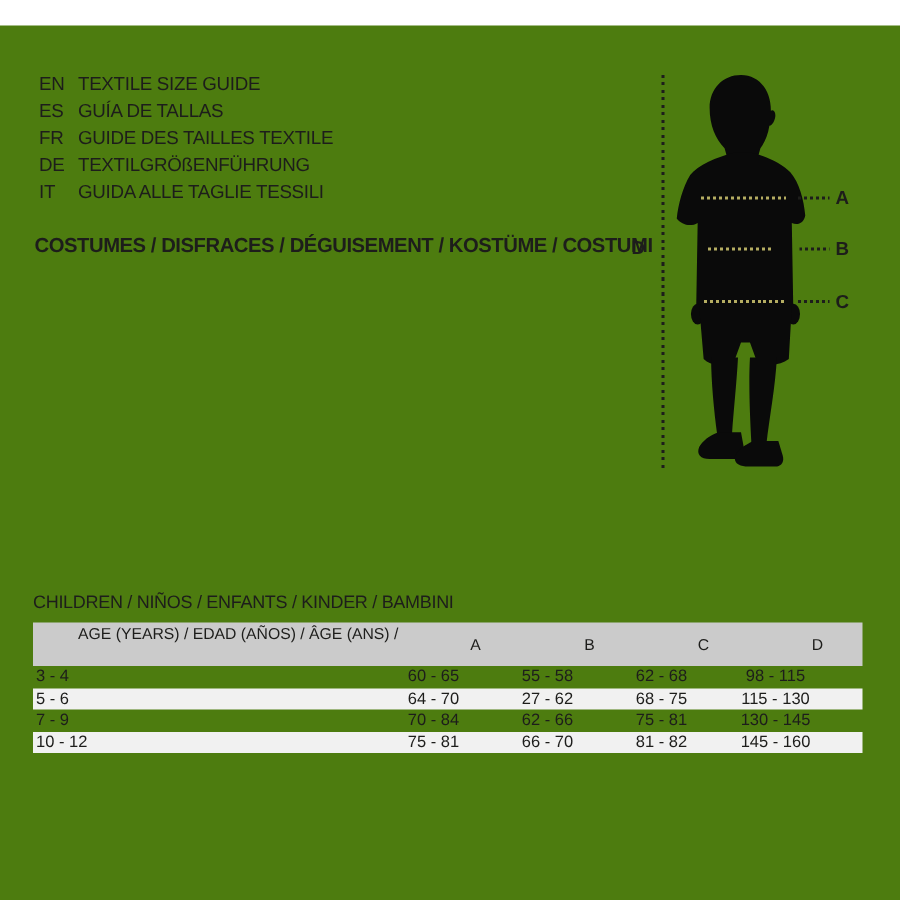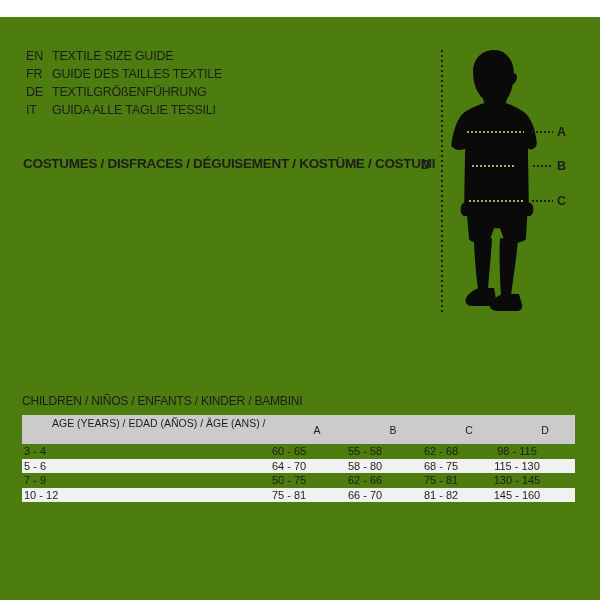--- a/index.html
+++ b/index.html
@@ -45,6 +45,10 @@
     <div class="lang-row">
       <span class="lang-code">EN</span>
       <span class="lang-label">TEXTILE SIZE GUIDE</span>
+    </div>
+    <div class="lang-row">
+      <span class="lang-code">ES</span>
+      <span class="lang-label">GUÍA DE TALLAS</span>
     </div>
     <div class="lang-row">
       <span class="lang-code">FR</span>

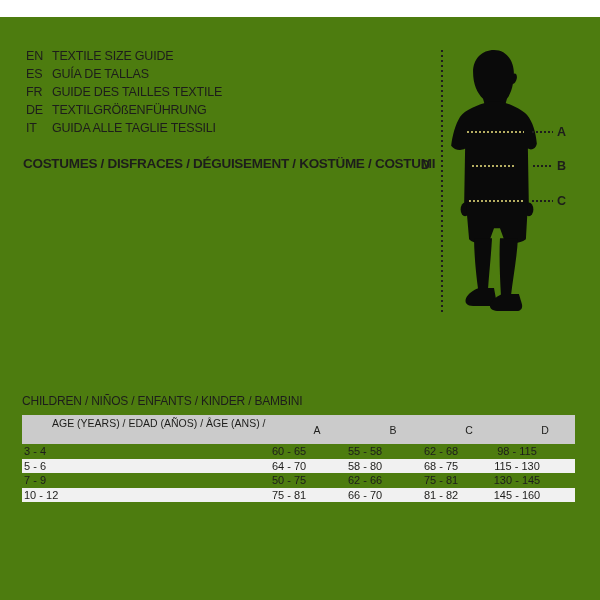--- a/index.html
+++ b/index.html
@@ -133,7 +133,7 @@
     <div class="t-row t-data alt">
       <div class="cell-age">5 - 6</div>
       <div class="cell-num">64 - 70</div>
-      <div class="cell-num">58 - 80</div>
+      <div class="cell-num">27 - 62</div>
       <div class="cell-num">68 - 75</div>
       <div class="cell-num">115 - 130</div>
       <div></div>

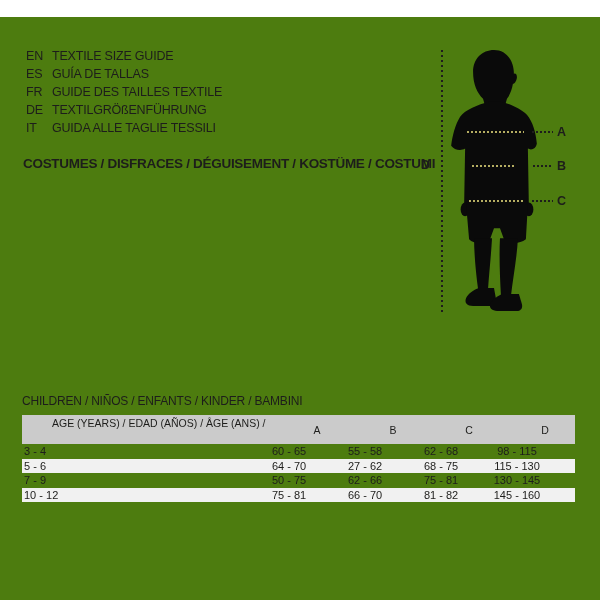--- a/index.html
+++ b/index.html
@@ -140,7 +140,7 @@
     </div>
     <div class="t-row t-data">
       <div class="cell-age">7 - 9</div>
-      <div class="cell-num">50 - 75</div>
+      <div class="cell-num">70 - 84</div>
       <div class="cell-num">62 - 66</div>
       <div class="cell-num">75 - 81</div>
       <div class="cell-num">130 - 145</div>

